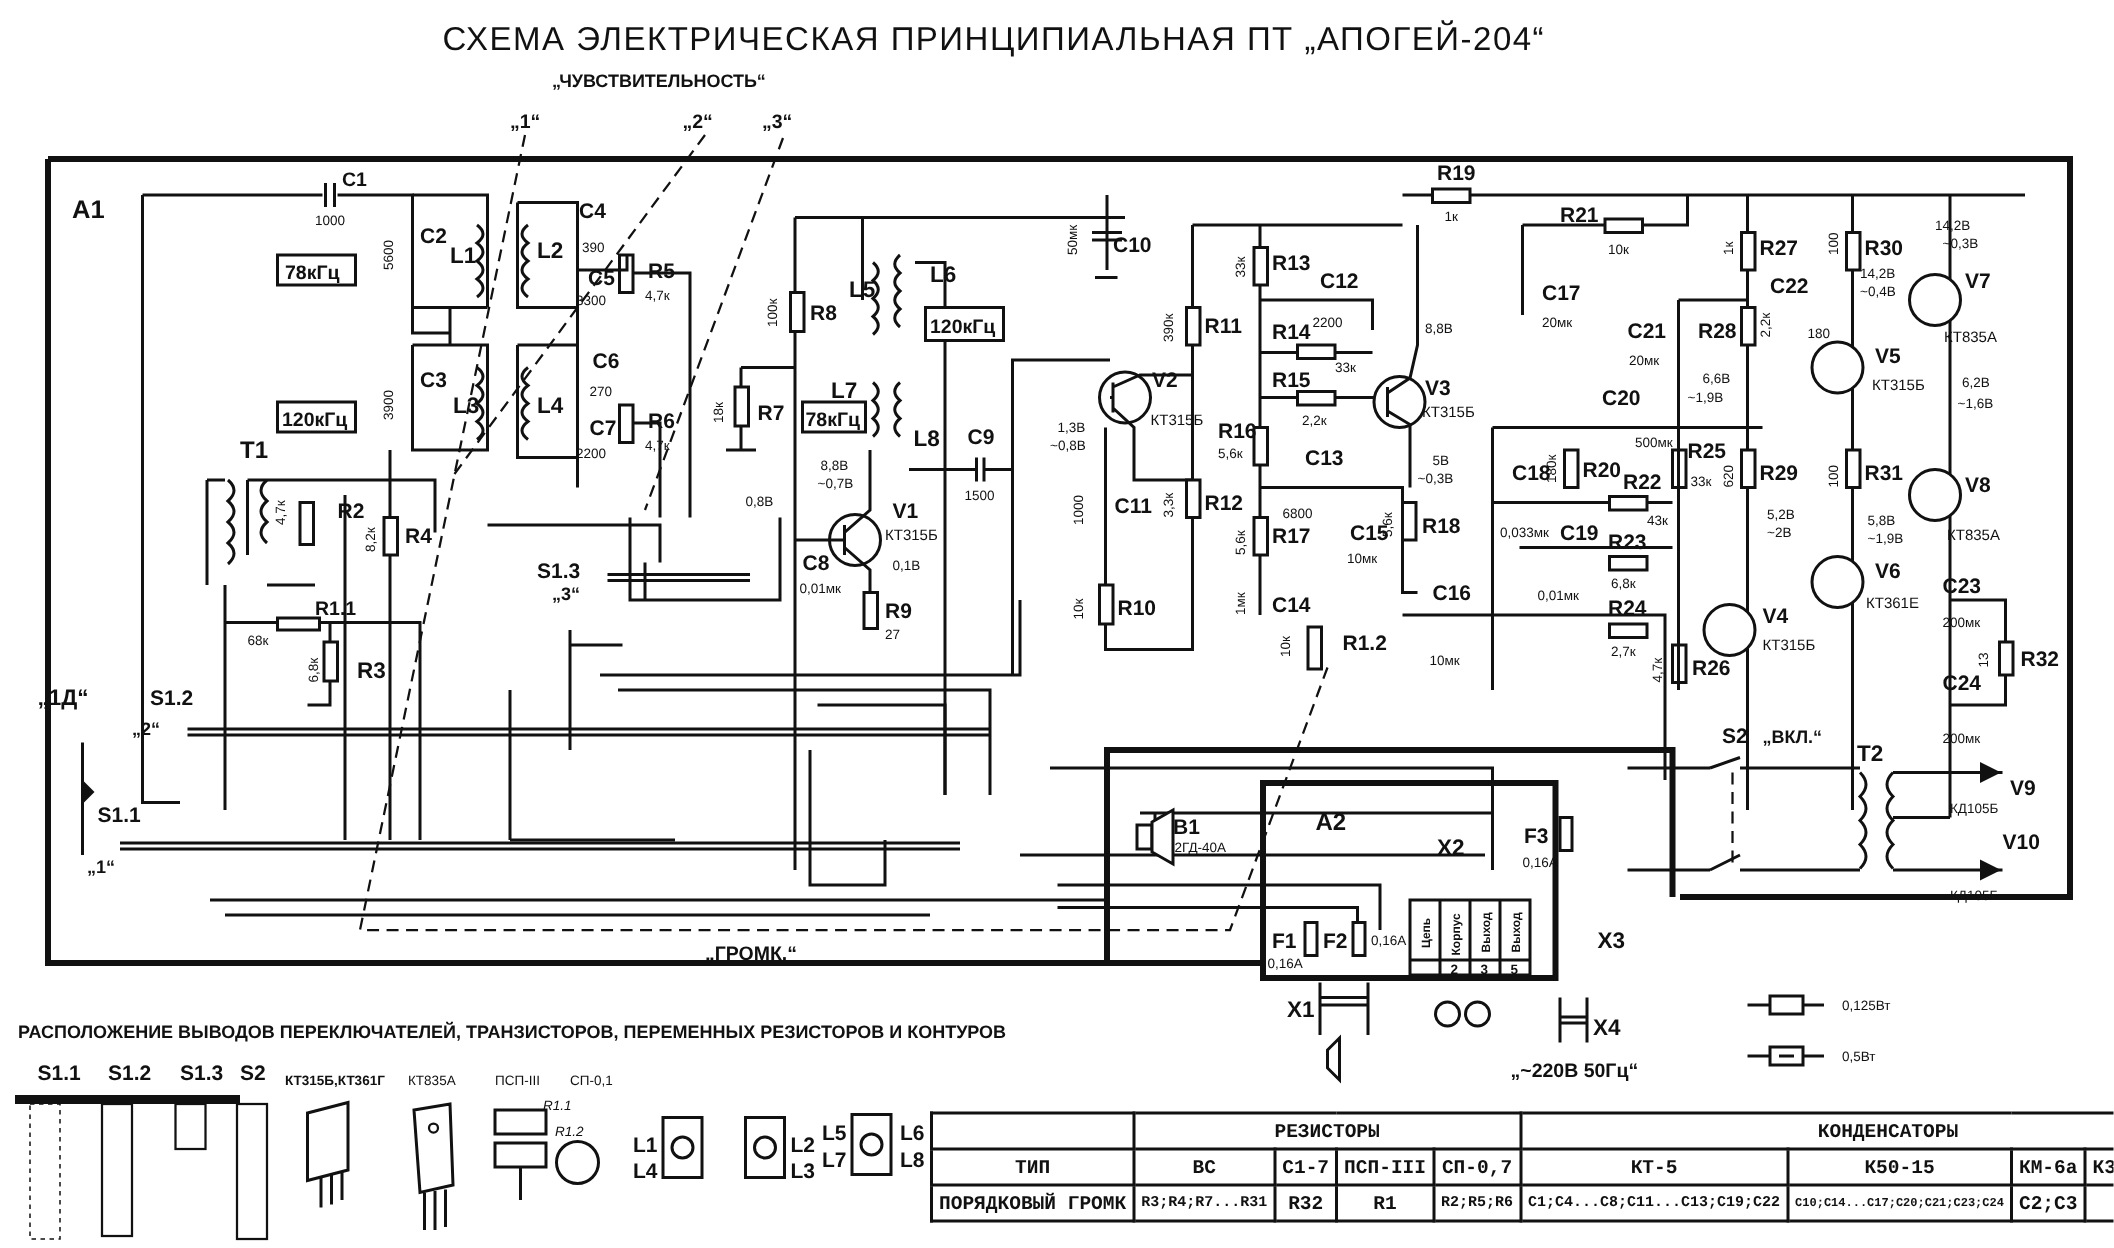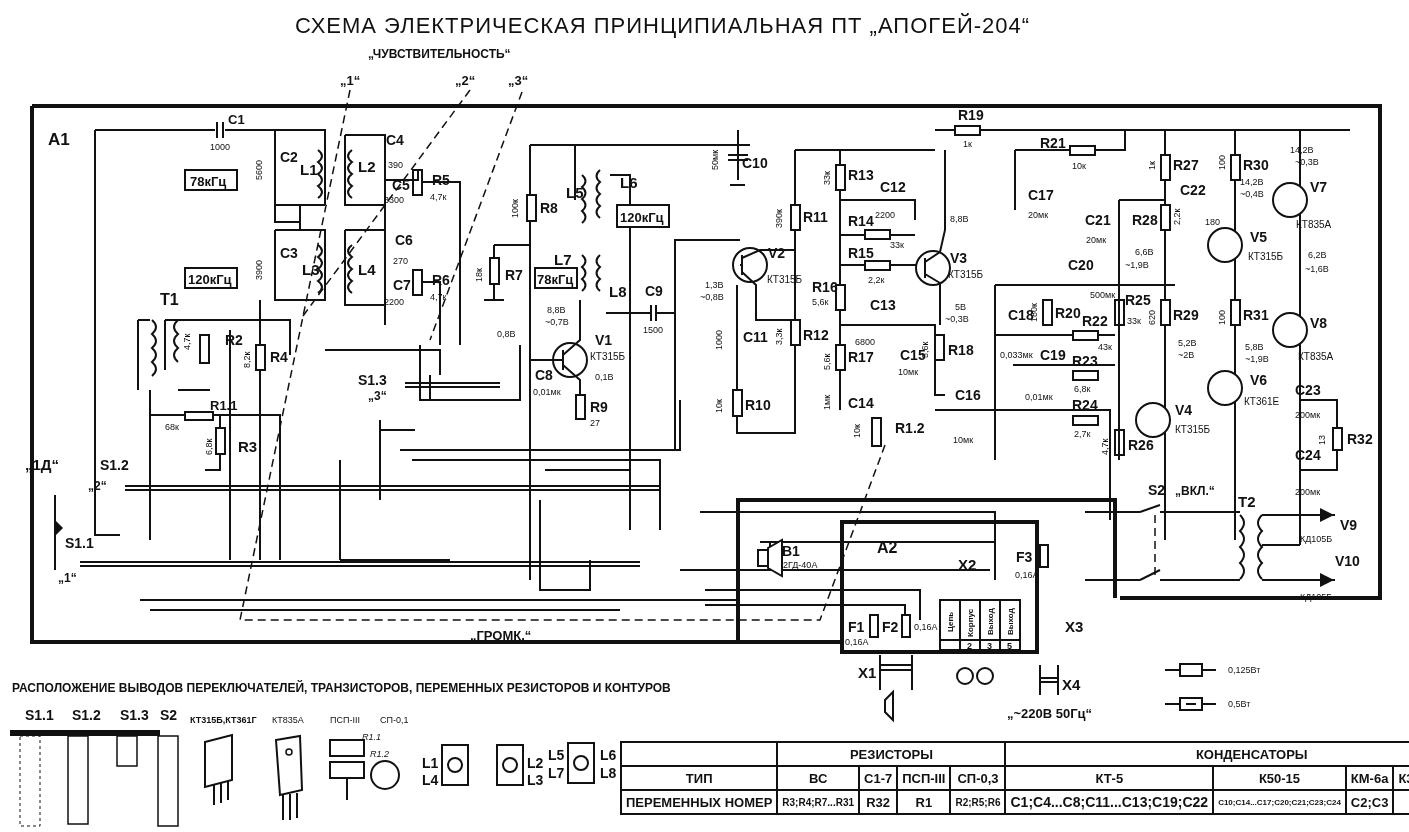--- a/index.html
+++ b/index.html
@@ -14,7 +14,7 @@
   .box{fill:#fff;stroke:#111;stroke-width:2;}
   .res{fill:#fff;stroke:#111;stroke-width:2;}
   .tbl{position:absolute;left:620px;top:741px;border-collapse:collapse;font-family:"Liberation Sans",sans-serif;font-weight:bold;font-size:13px;}
-  .tbl td{border:2px solid #111;padding:1px 4px;text-align:center;white-space:nowrap;height:20px;}
+  .tbl td{border:2px solid #111;padding:1px 4px;text-align:center;white-space:nowrap;height:20px;font-family:Liberation Mono, monospace;}
 </style>
 </head>
 <body>

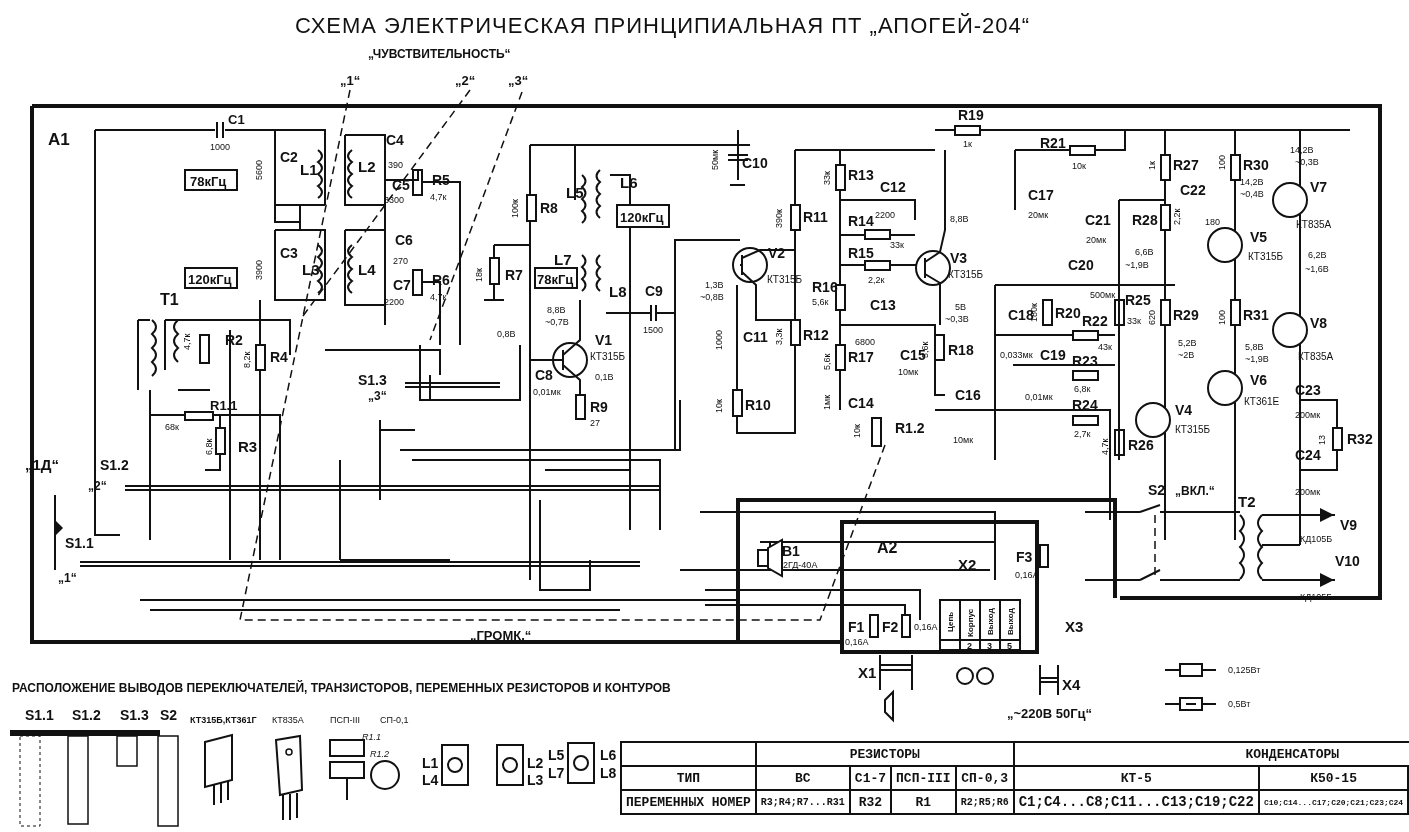--- a/index.html
+++ b/index.html
@@ -443,7 +443,7 @@
     <td>ВС</td>
     <td>С1-7</td>
     <td>ПСП-III</td>
-    <td>СП-0,3</td>
+    <td>СП-0,7</td>
     <td>КТ-5</td>
     <td>К50-15</td>
     <td>КМ-6а</td>

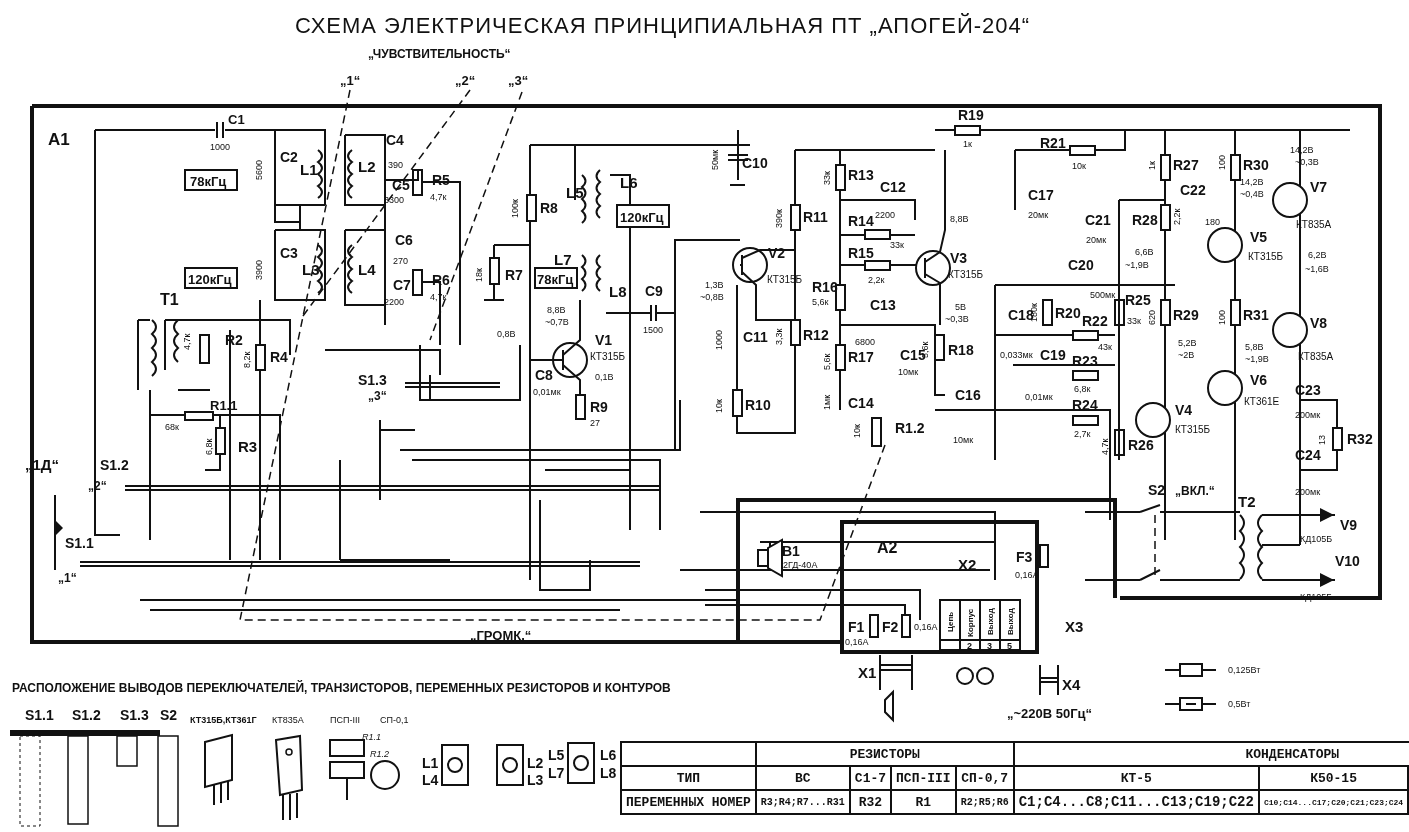--- a/index.html
+++ b/index.html
@@ -451,7 +451,7 @@
     <td>К10-7В</td>
   </tr>
   <tr>
-    <td>ПЕРЕМЕННЫХ НОМЕР</td>
+    <td>ПОРЯДКОВЫЙ ГРОМК</td>
     <td style="font-size:10px">R3;R4;R7...R31</td>
     <td>R32</td>
     <td>R1</td>

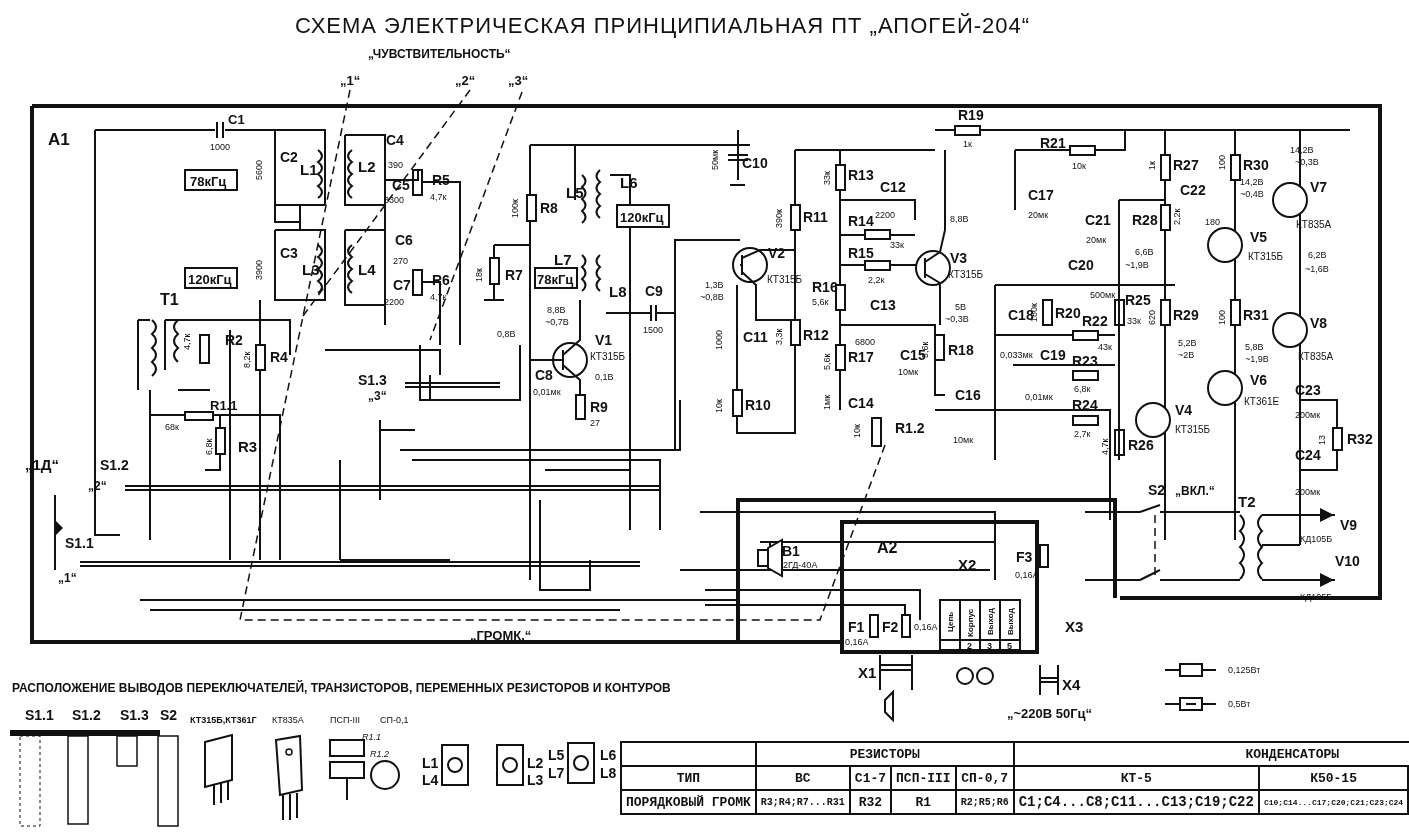--- a/index.html
+++ b/index.html
@@ -456,7 +456,7 @@
     <td>R32</td>
     <td>R1</td>
     <td style="font-size:10px">R2;R5;R6</td>
-    <td style="font-size:14px">C1;C4...C8;C11...C13;C19;C22</td>
+    <td style="font-size:10px">C1;C4...C8;C11...C13;C19;C22</td>
     <td style="font-size:8px">C10;C14...C17;C20;C21;C23;C24</td>
     <td>C2;C3</td>
     <td>C9</td>

